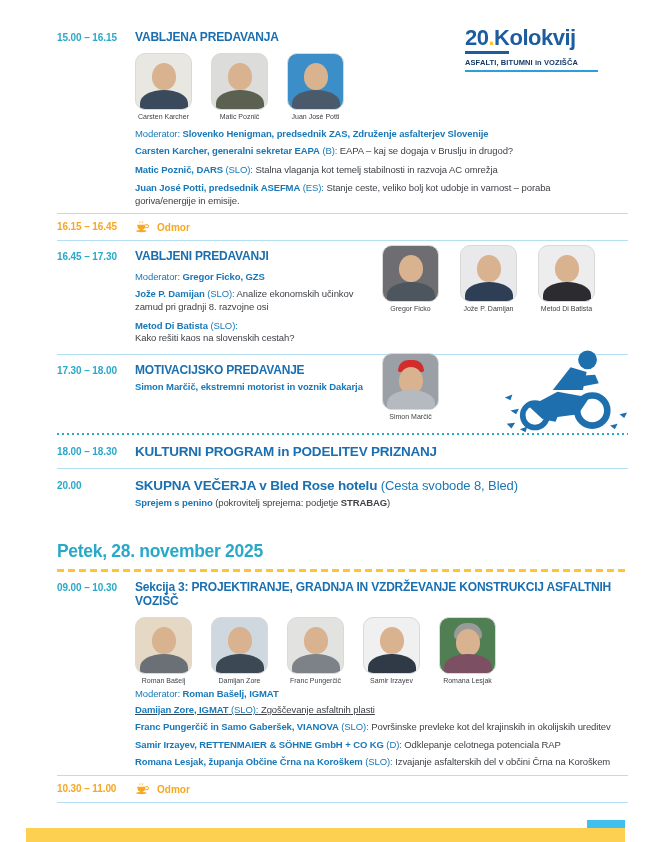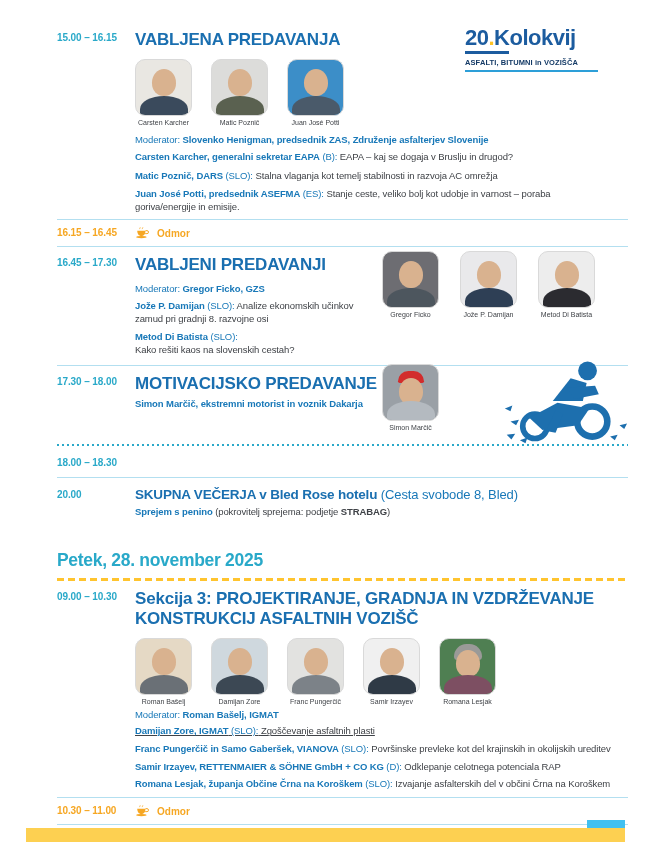--- a/index.html
+++ b/index.html
@@ -12,7 +12,7 @@
   .time{flex:0 0 78px;font-size:10px;font-weight:bold;color:#2aa9c9;padding-top:2px;letter-spacing:-0.1px;}
   .content{flex:1;min-width:0;position:relative;}
 
-  .sec-title{font-size:17px;font-weight:bold;color:#1a6fb0;letter-spacing:-0.2px;line-height:1.18;}
+  .sec-title{font-size:12px;font-weight:bold;color:#1a6fb0;letter-spacing:-0.2px;line-height:1.18;}
   .moderator{margin-top:8px;font-size:9.5px;color:#1878b8;letter-spacing:-0.1px;}
   .moderator .bold{font-weight:bold;}
   .talk{margin:6px 0 0 0;font-size:9.5px;line-height:1.32;color:#3f4247;max-width:478px;letter-spacing:-0.1px;}

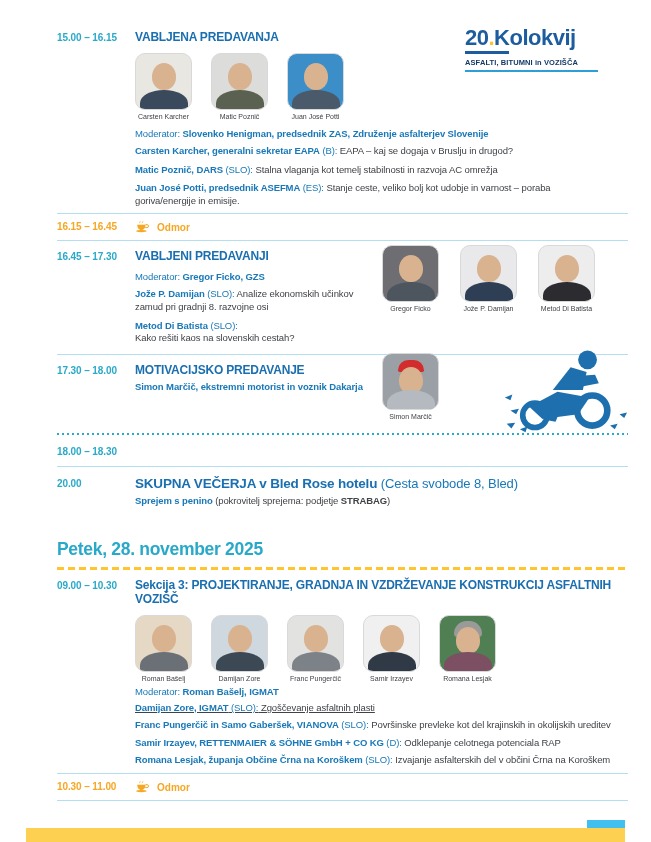--- a/index.html
+++ b/index.html
@@ -204,6 +204,9 @@
 
     <div class="row mt9">
       <div class="time">18.00 – 18.30</div>
+      <div class="content">
+        <div class="event-title">KULTURNI PROGRAM in PODELITEV PRIZNANJ</div>
+      </div>
     </div>
 
     <div class="hr mt9"></div>

